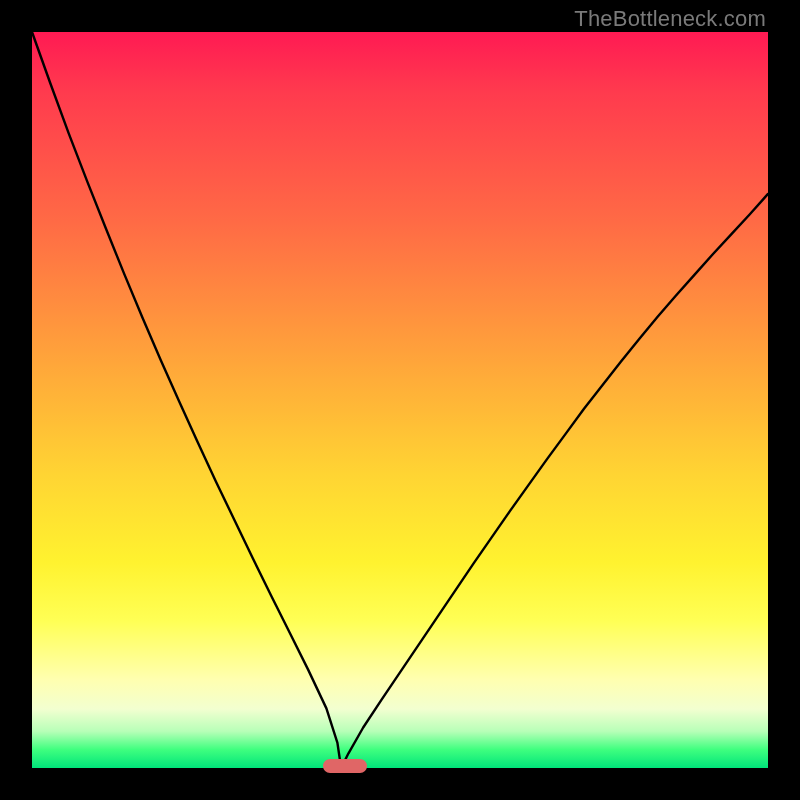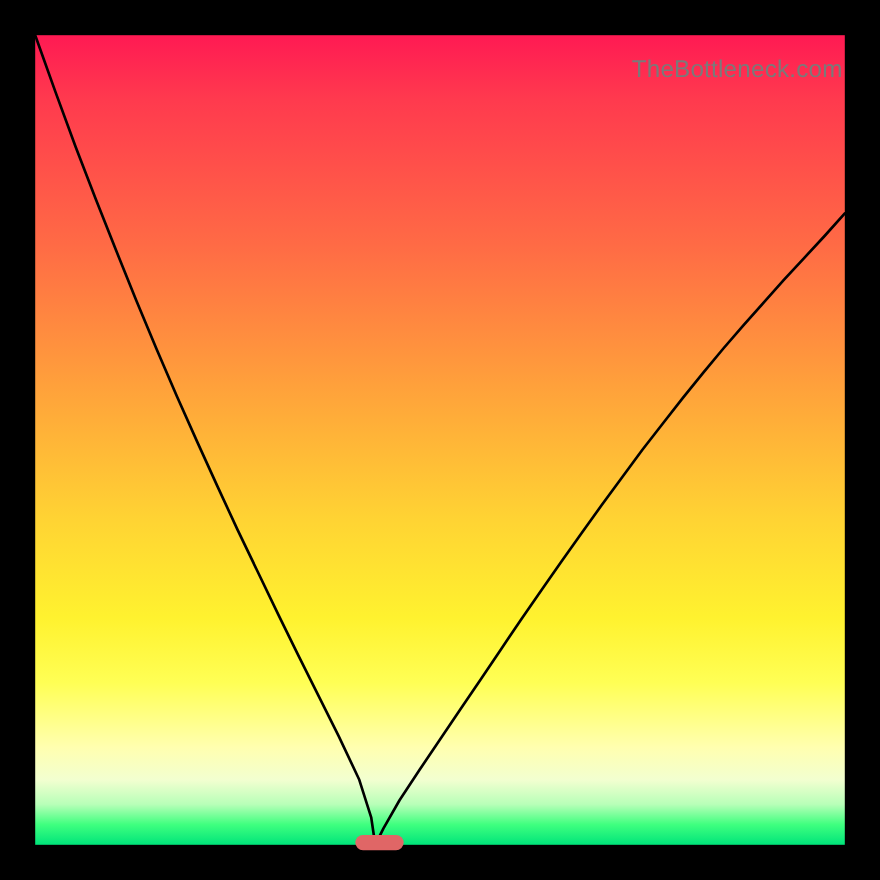--- a/index.html
+++ b/index.html
@@ -48,7 +48,6 @@
     letter-spacing: 0.2px;
     font-weight: 500;
     user-select: none;
-    margin-top: 44px;
   }
   svg.curve {
     position: absolute;

